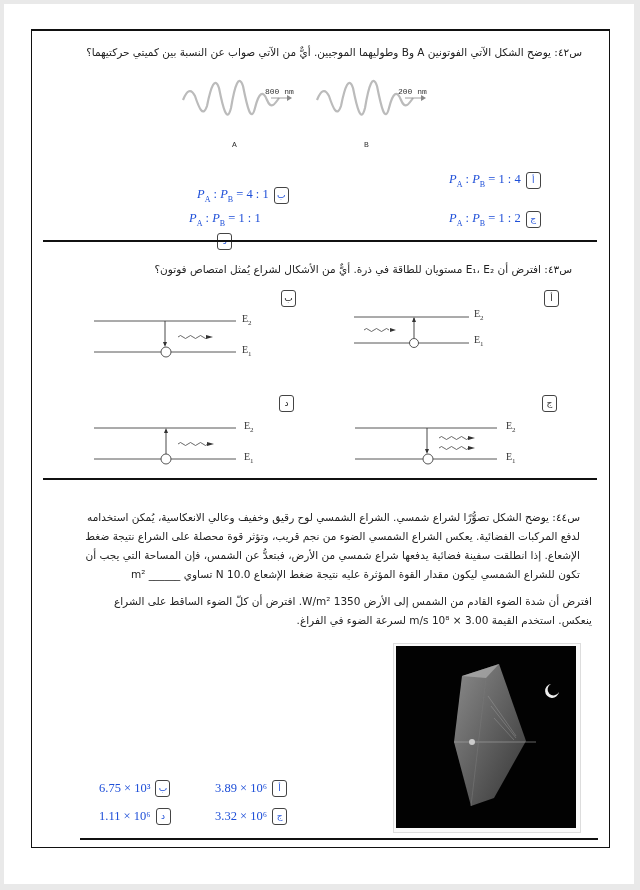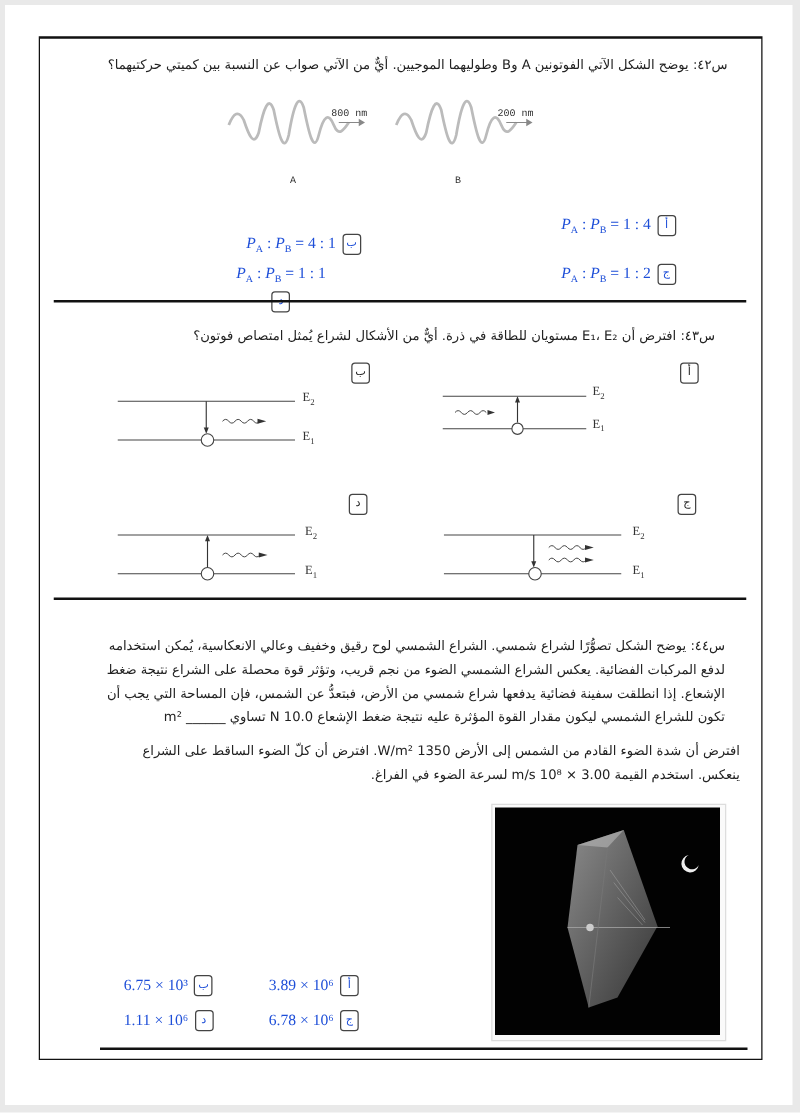--- a/index.html
+++ b/index.html
@@ -193,7 +193,7 @@
   <span class="letter">ب</span>
 </div>
 <div class="opt" style="left:215px; top:808px;">
-  <span class="expr">6.78 × 10⁶</span>
+  <span class="expr">3.32 × 10⁶</span>
   <span class="letter">ج</span>
 </div>
 <div class="opt" style="left:99px; top:808px;">

